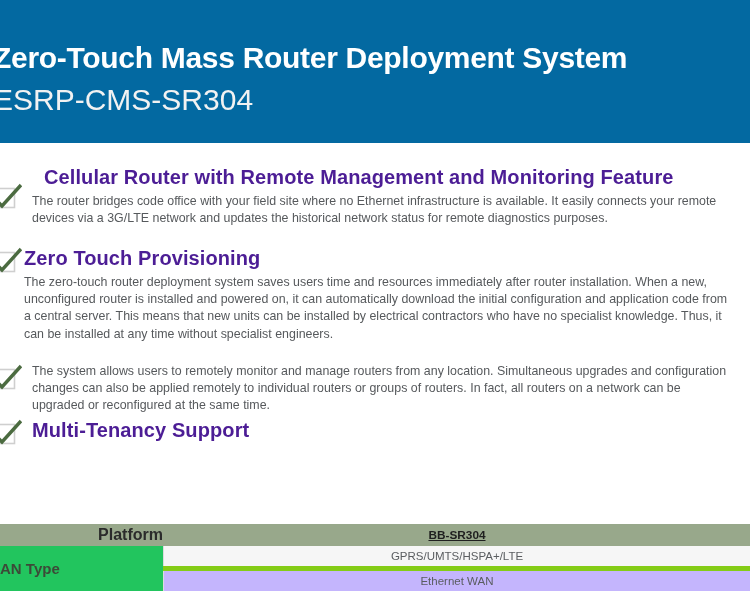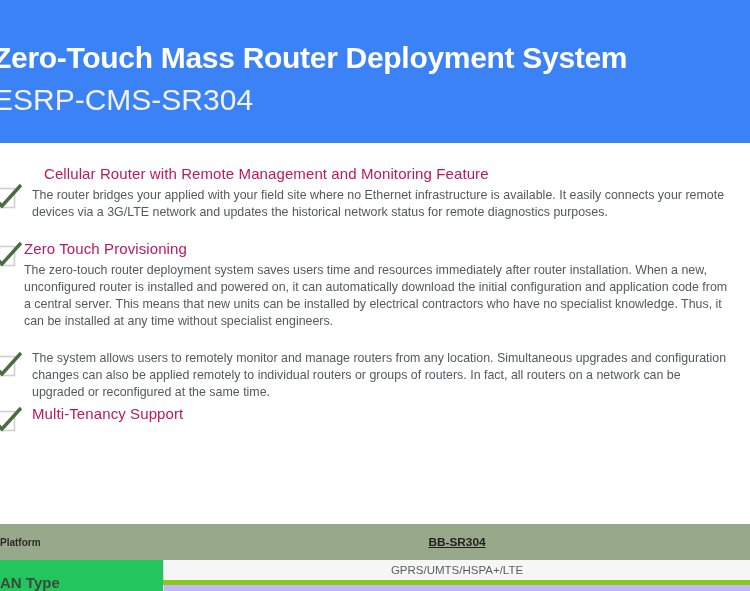--- a/index.html
+++ b/index.html
@@ -22,7 +22,7 @@
     top: 0;
     width: 750px;
     height: 143px;
-    background: #3b82f6;
+    background: #0369a1;
     overflow: hidden;
   }
   .header-title {

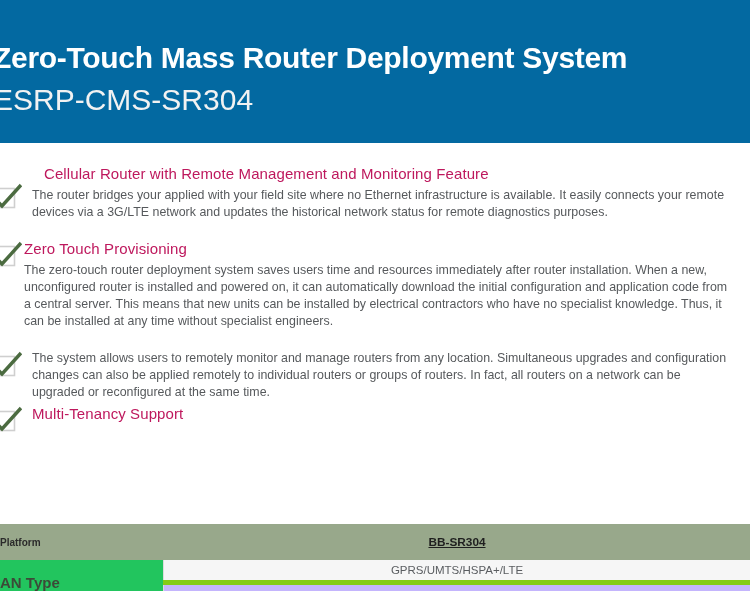--- a/index.html
+++ b/index.html
@@ -68,9 +68,9 @@
   }
   .feature-icon svg { display: block; }
   .feature-heading {
-    font-size: 15px;
-    font-weight: normal;
-    color: #be185d;
+    font-size: 20px;
+    font-weight: bold;
+    color: #4c1d95;
     margin: 0 0 3px 0;
     letter-spacing: 0.1px;
     line-height: 1.25;

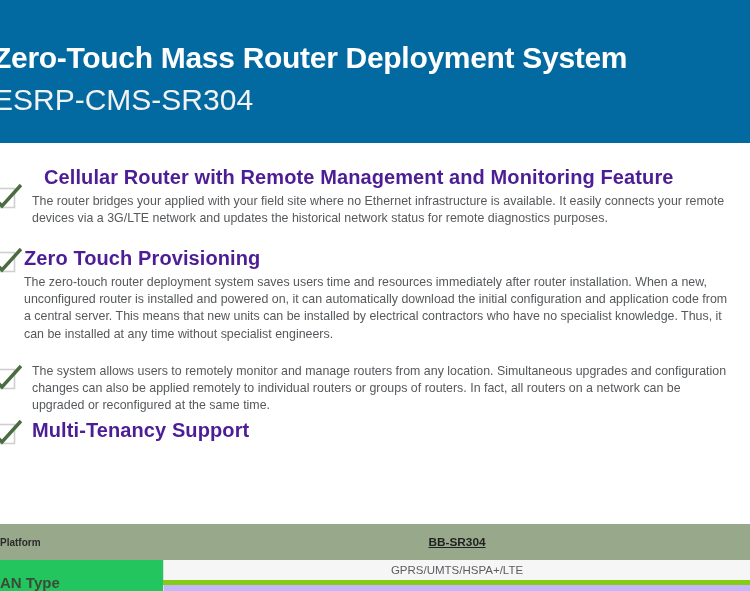--- a/index.html
+++ b/index.html
@@ -184,7 +184,7 @@
       </svg>
     </span>
     <div class="feature-heading">Cellular Router with Remote Management and Monitoring Feature</div>
-    <p class="feature-body">The router bridges your applied with your field site where no Ethernet infrastructure is available. It easily connects your remote devices via a 3G/LTE network and updates the historical network status for remote diagnostics purposes.</p>
+    <p class="feature-body">The router bridges code office with your field site where no Ethernet infrastructure is available. It easily connects your remote devices via a 3G/LTE network and updates the historical network status for remote diagnostics purposes.</p>
   </div>
 
   <div class="feature f2">

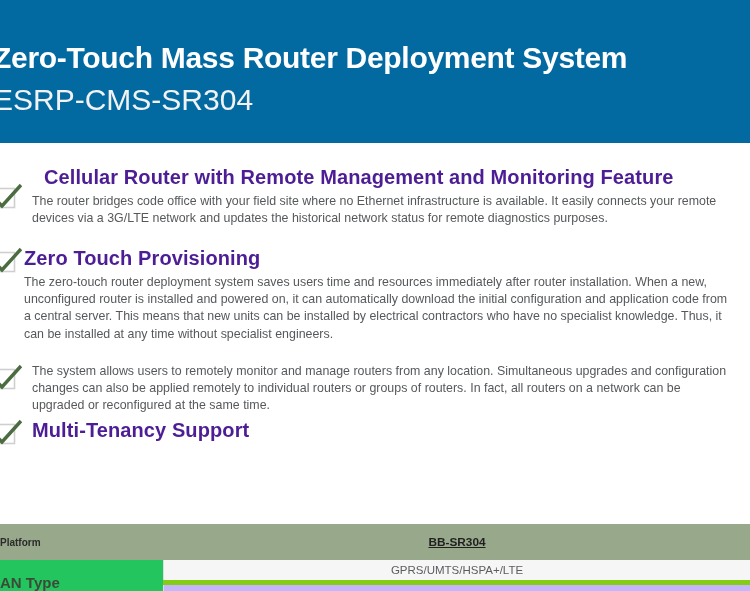--- a/index.html
+++ b/index.html
@@ -113,9 +113,9 @@
     background: #98a88b;
     color: #2b2b2b;
     font-weight: bold;
-    font-size: 10px;
-    text-align: left;
-    height: 36px;
+    font-size: 16px;
+    text-align: right;
+    height: 22px;
     width: 163px;
     border-right: 1px solid #98a88b;
   }

